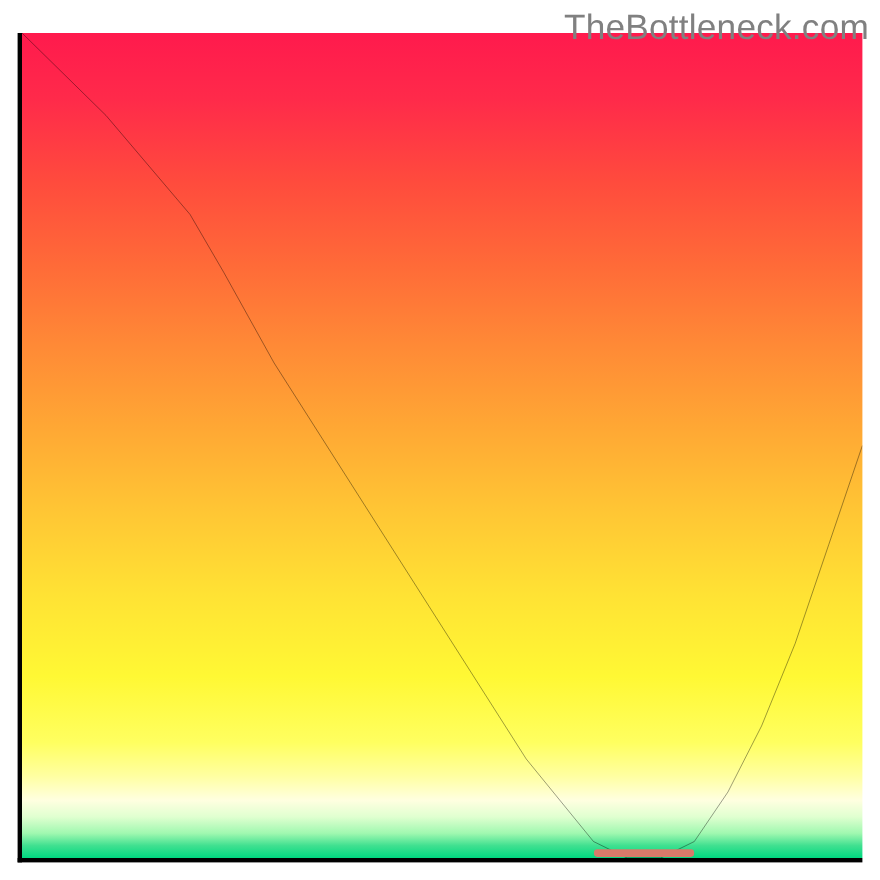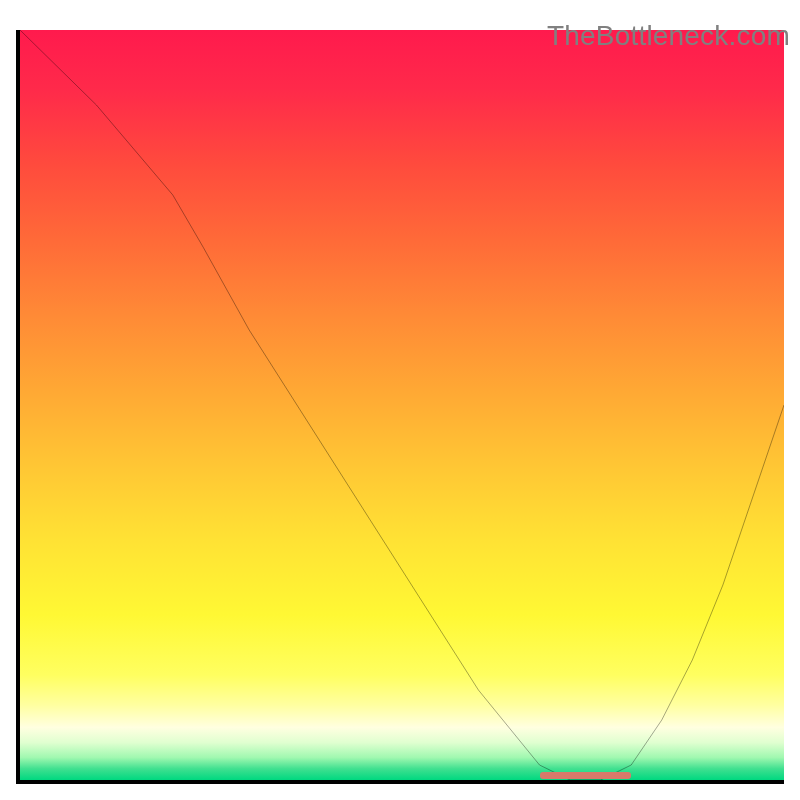--- a/index.html
+++ b/index.html
@@ -17,10 +17,10 @@
   }
   .watermark {
     position: absolute;
-    top: 20px;
+    top: 6px;
     right: 10px;
     color: #808080;
-    font-size: 28px;
+    font-size: 32px;
     font-weight: 500;
     letter-spacing: 0.2px;
     z-index: 10;

